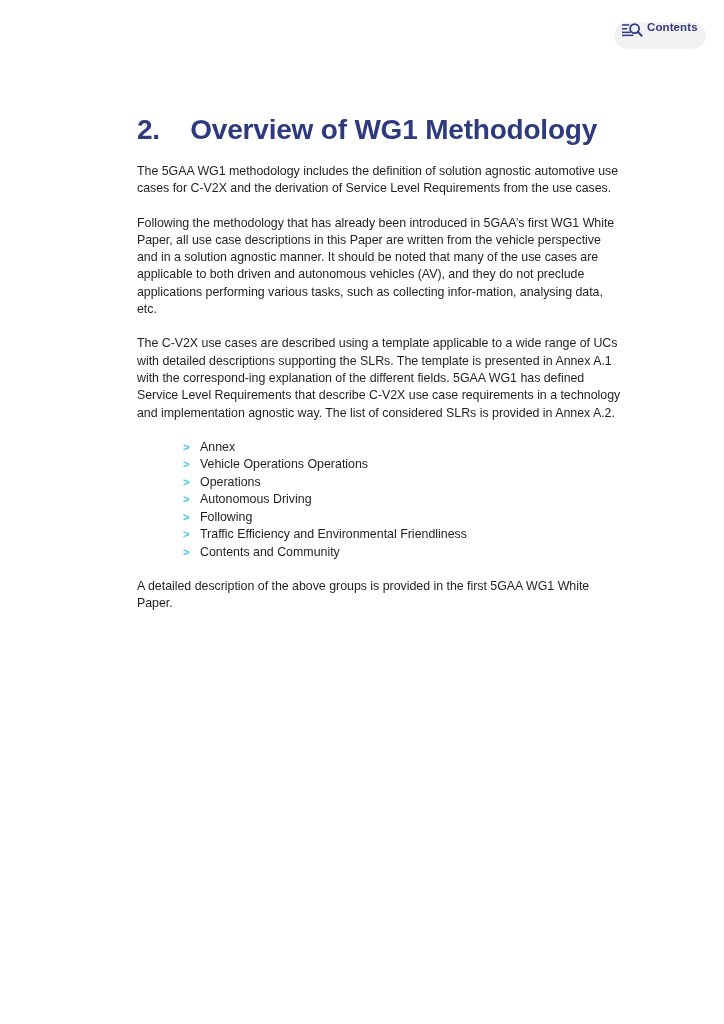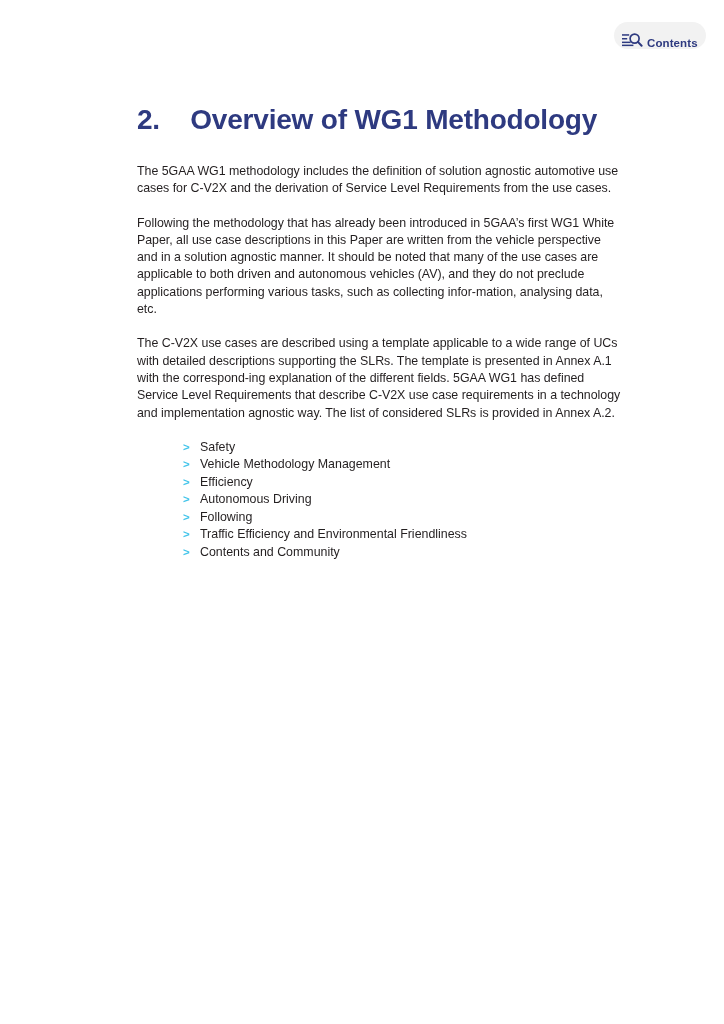--- a/index.html
+++ b/index.html
@@ -33,7 +33,7 @@
     background: #f2f2f2;
     border-radius: 14px;
     display: flex;
-    align-items: flex-end;
+    align-items: flex-start;
     padding: 0 9px 0 8px;
     box-sizing: border-box;
     cursor: pointer;

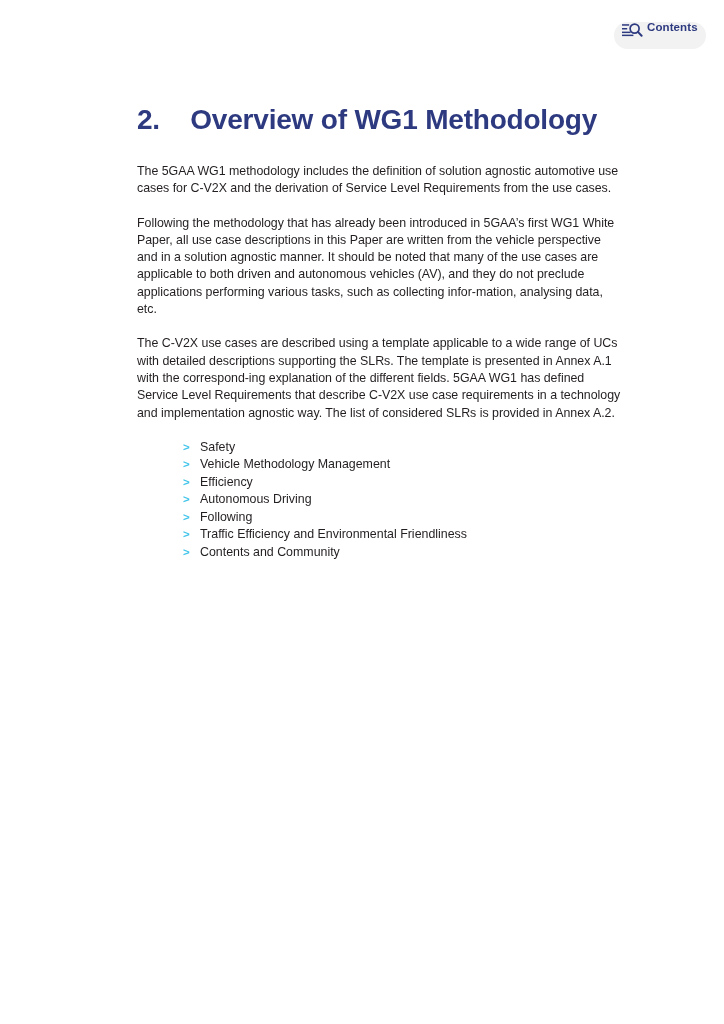--- a/index.html
+++ b/index.html
@@ -57,7 +57,7 @@
   
   .page-title {
     position: absolute;
-    top: 85px;
+    top: 95px;
     left: 137px;
     font-size: 28px;
     color: #2e3a80;

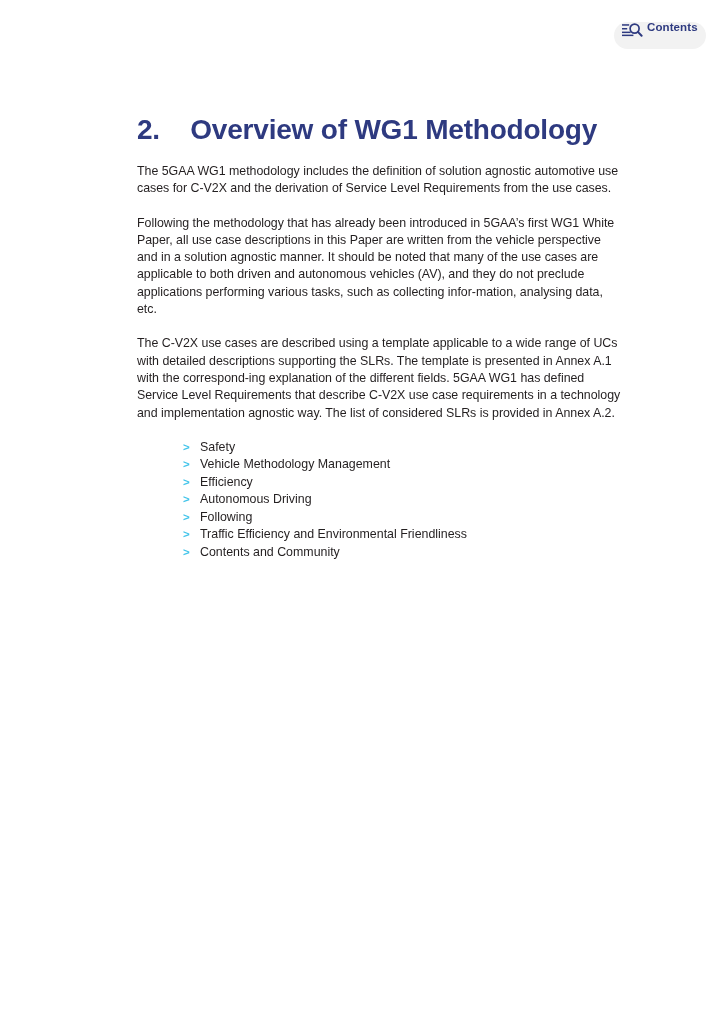--- a/index.html
+++ b/index.html
@@ -144,7 +144,7 @@
     <ul class="group-list">
       <li>
         <span class="bullet-marker">&gt;</span>
-        <span class="bullet-text">Safety</span>
+        <span class="bullet-text">Annex</span>
       </li>
       <li>
         <span class="bullet-marker">&gt;</span>

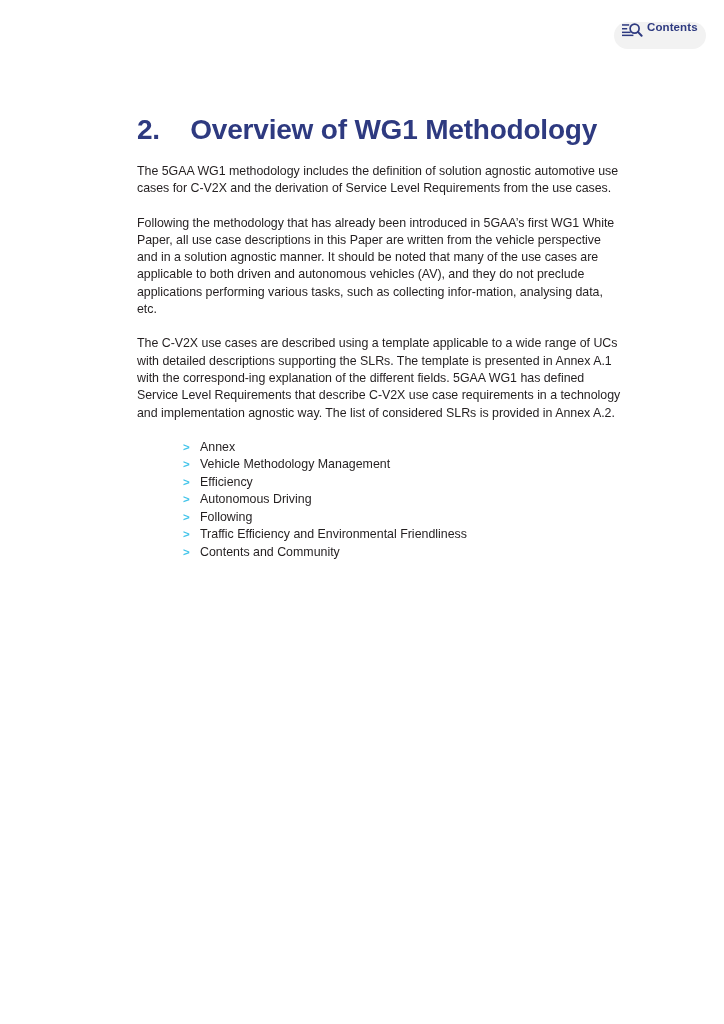--- a/index.html
+++ b/index.html
@@ -148,7 +148,7 @@
       </li>
       <li>
         <span class="bullet-marker">&gt;</span>
-        <span class="bullet-text">Vehicle Methodology Management</span>
+        <span class="bullet-text">Vehicle Operations Operations</span>
       </li>
       <li>
         <span class="bullet-marker">&gt;</span>

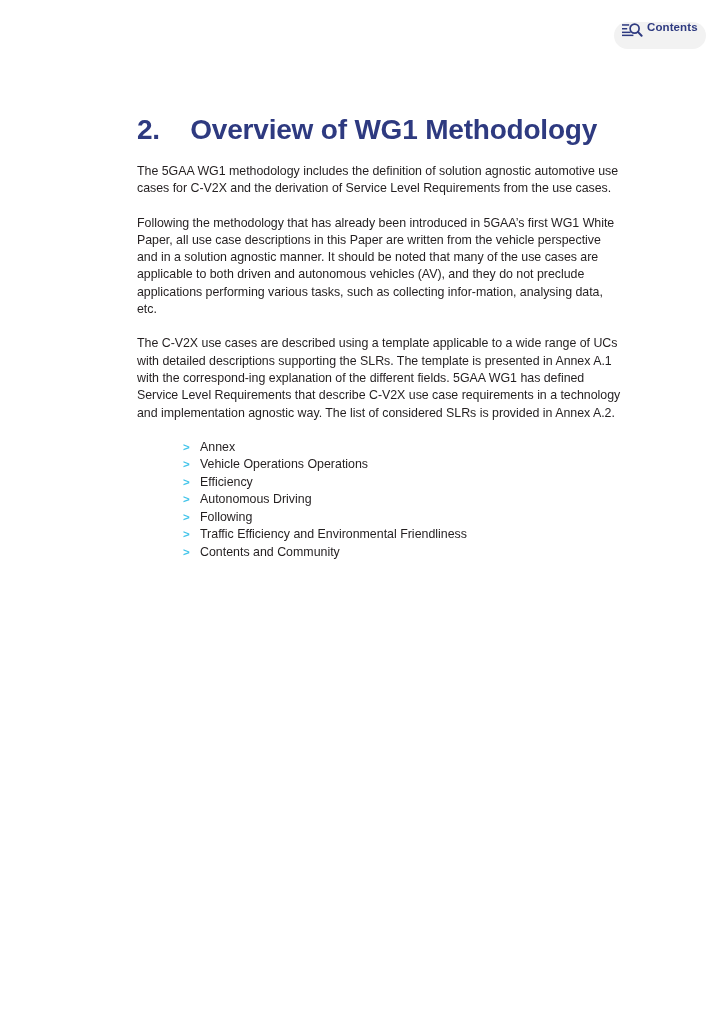--- a/index.html
+++ b/index.html
@@ -152,7 +152,7 @@
       </li>
       <li>
         <span class="bullet-marker">&gt;</span>
-        <span class="bullet-text">Efficiency</span>
+        <span class="bullet-text">Operations</span>
       </li>
       <li>
         <span class="bullet-marker">&gt;</span>

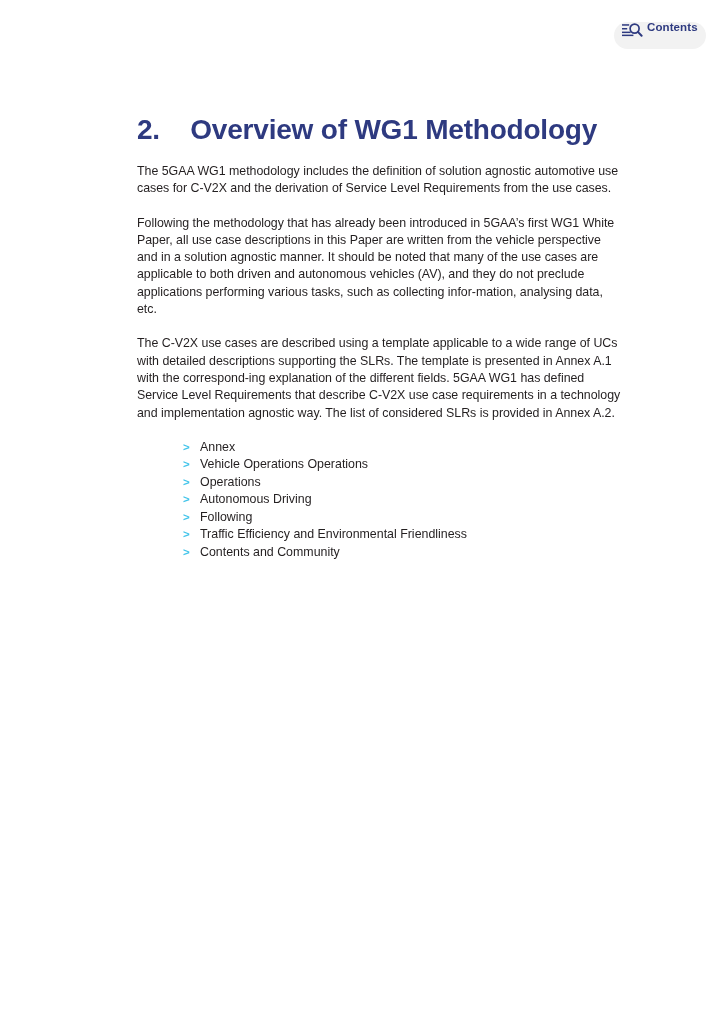--- a/index.html
+++ b/index.html
@@ -172,6 +172,7 @@
       </li>
     </ul>
 
+    <p class="para">A detailed description of the above groups is provided in the first 5GAA WG1 White Paper.</p>
   </div>
 
   <div class="footer">

